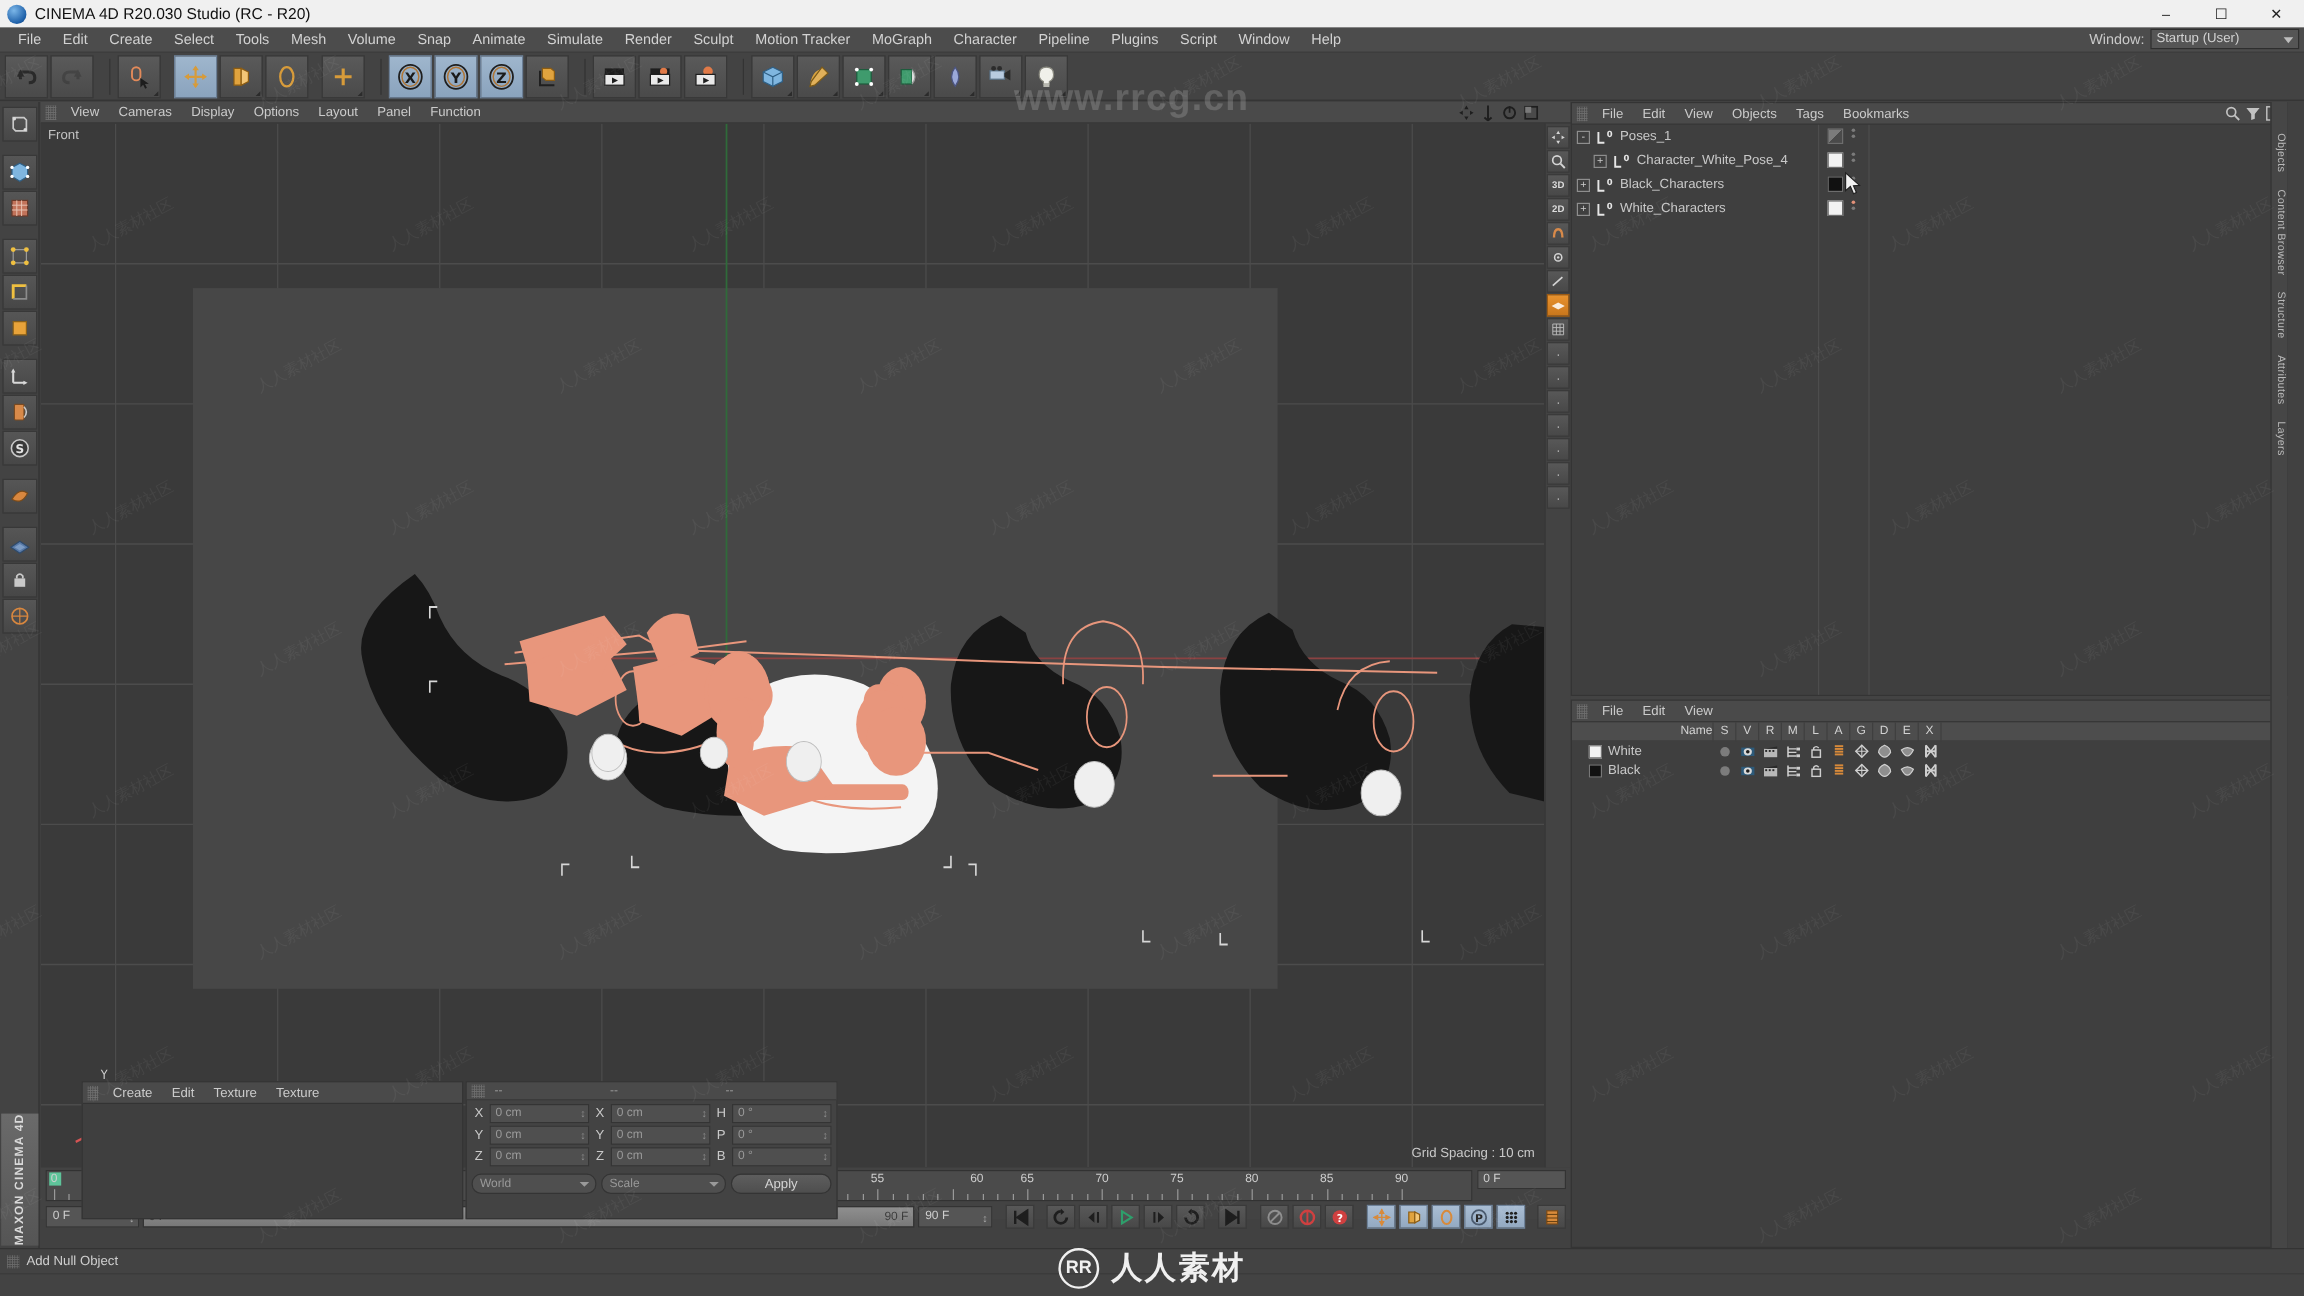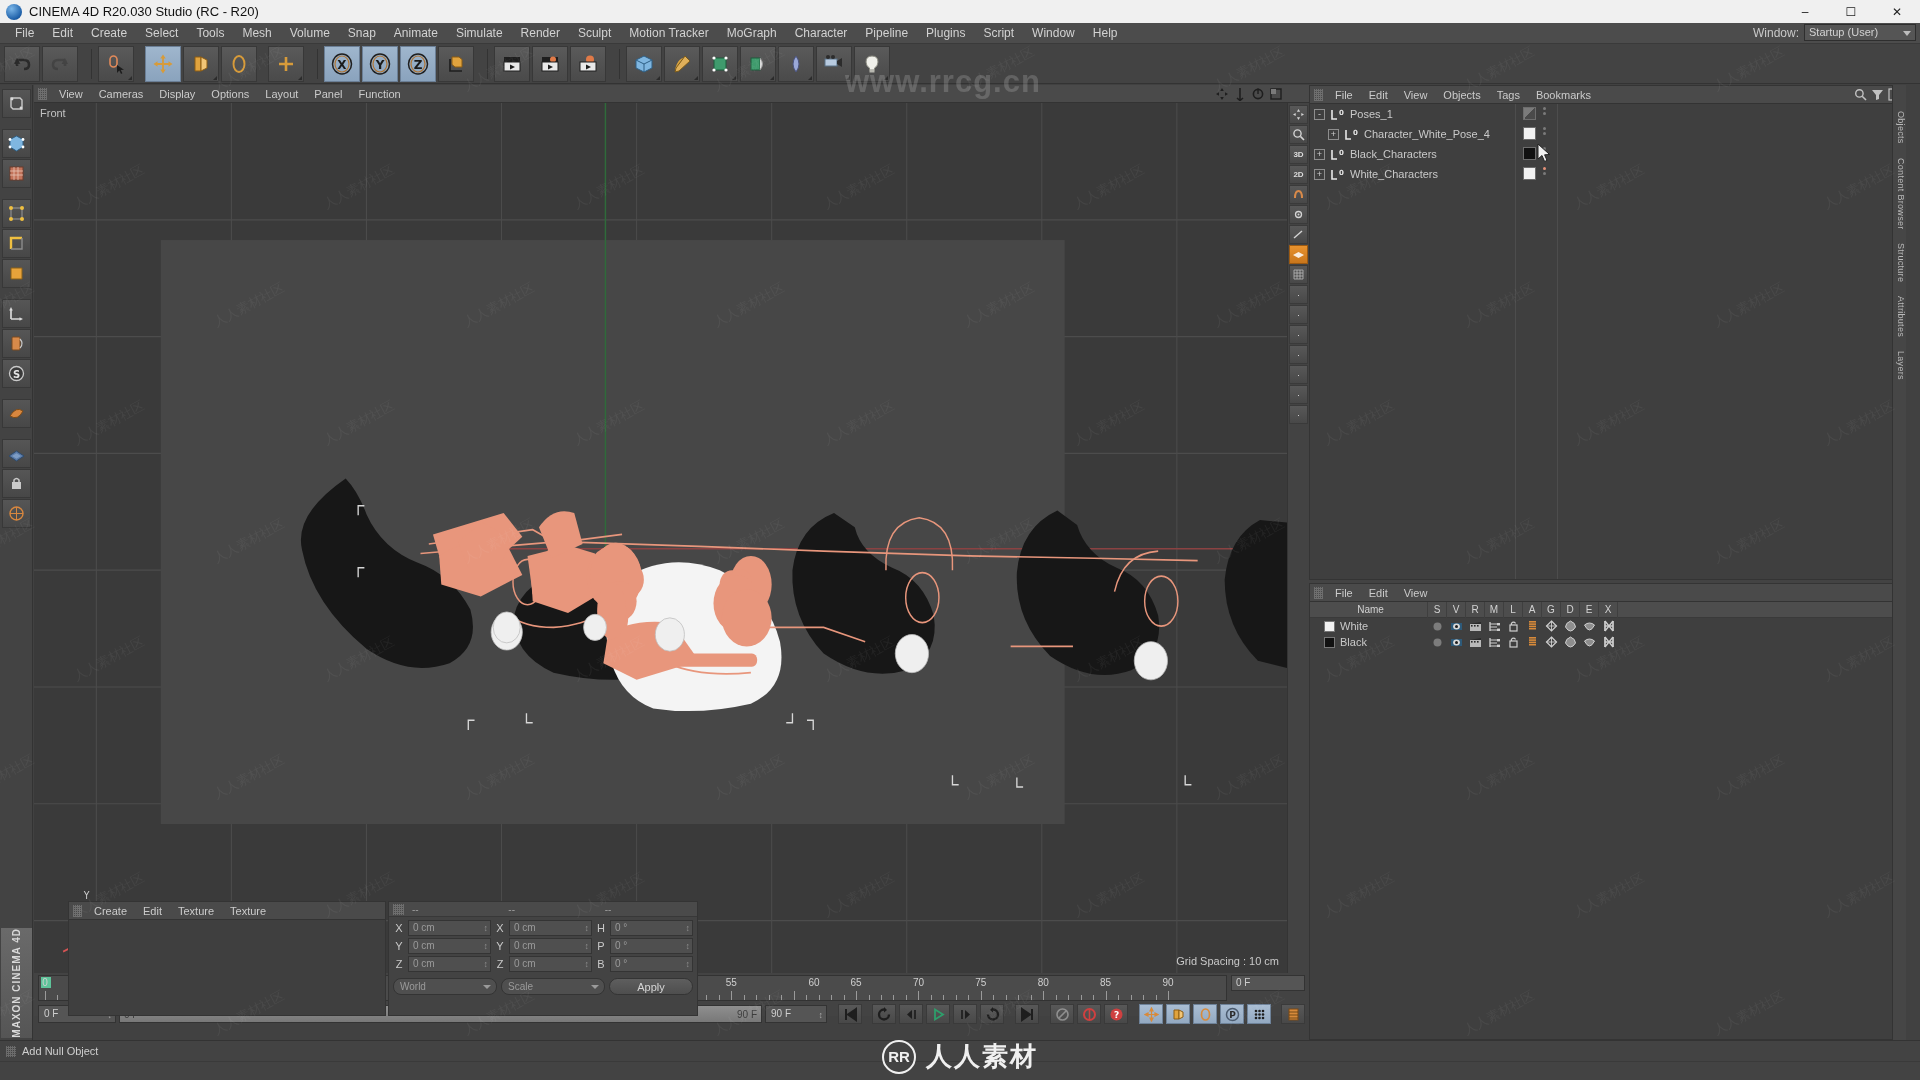--- a/index.html
+++ b/index.html
@@ -23,7 +23,7 @@
   #menubar .mi{padding:0 9px;line-height:21px;font-size:12px;color:#d2d2d2;cursor:default;}
   #layoutbox{position:absolute;right:4px;top:1px;display:flex;align-items:center;gap:5px;}
   #layoutbox .lb-label{font-size:12px;color:#c9c9c9;}
-  #layoutbox .lb-sel{width:112px;height:17px;background:#555;border:1px solid #2e2e2e;
+  #layoutbox .lb-sel{width:124px;height:17px;background:#555;border:1px solid #2e2e2e;
     font-size:11px;color:#d2d2d2;padding:0 14px 0 4px;line-height:15px;position:relative;}
   #layoutbox .lb-sel:after{content:"";position:absolute;right:4px;top:6px;
     border-left:4px solid transparent;border-right:4px solid transparent;border-top:5px solid #bdbdbd;}

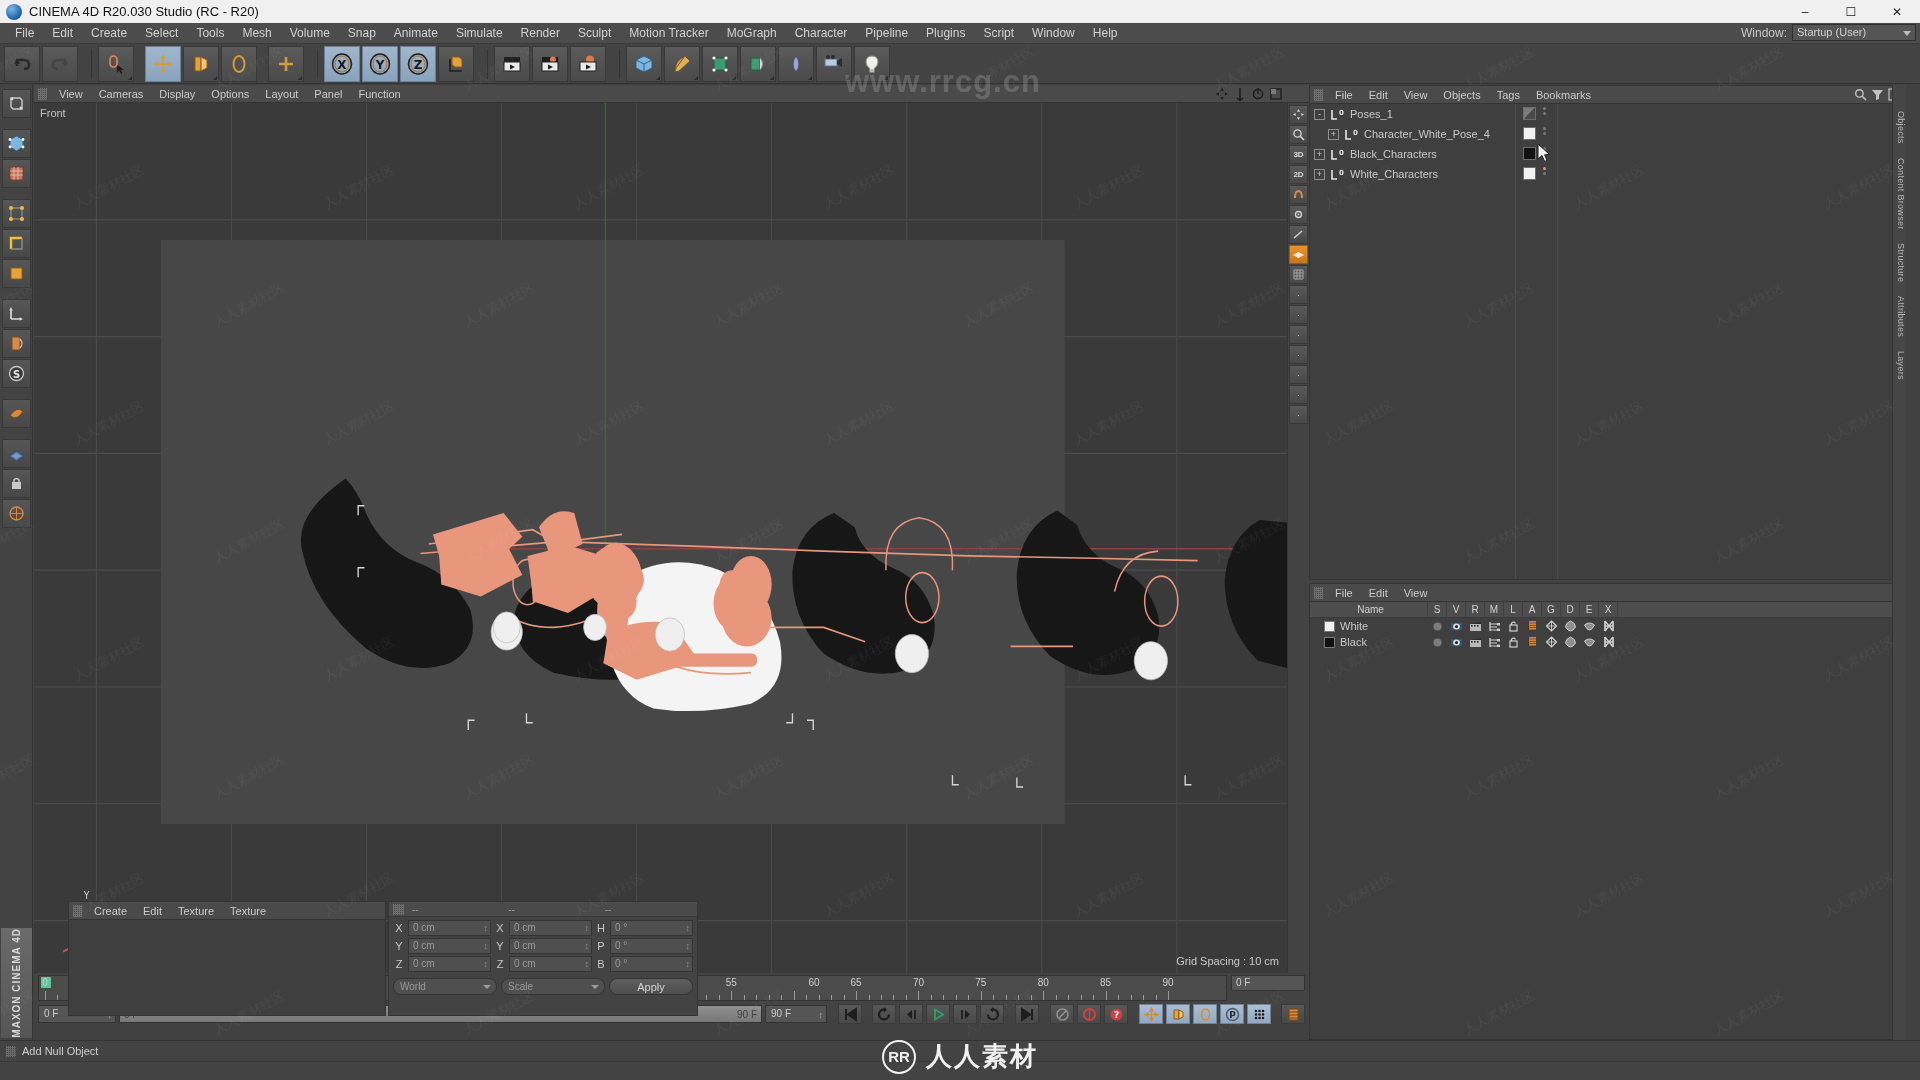--- a/index.html
+++ b/index.html
@@ -1096,7 +1096,7 @@
           </div>
       </div>
       <div id="layerHead">
-          <div class="c" style="width: 118px; text-align: center; padding-left: 4px;">Name</div>
+          <div class="c" style="width: 118px; text-align: right; padding-left: 4px;">Name</div>
           <div class="c" style="width: 19px;">S</div>
           <div class="c" style="width: 19px;">V</div>
           <div class="c" style="width: 19px;">R</div>

